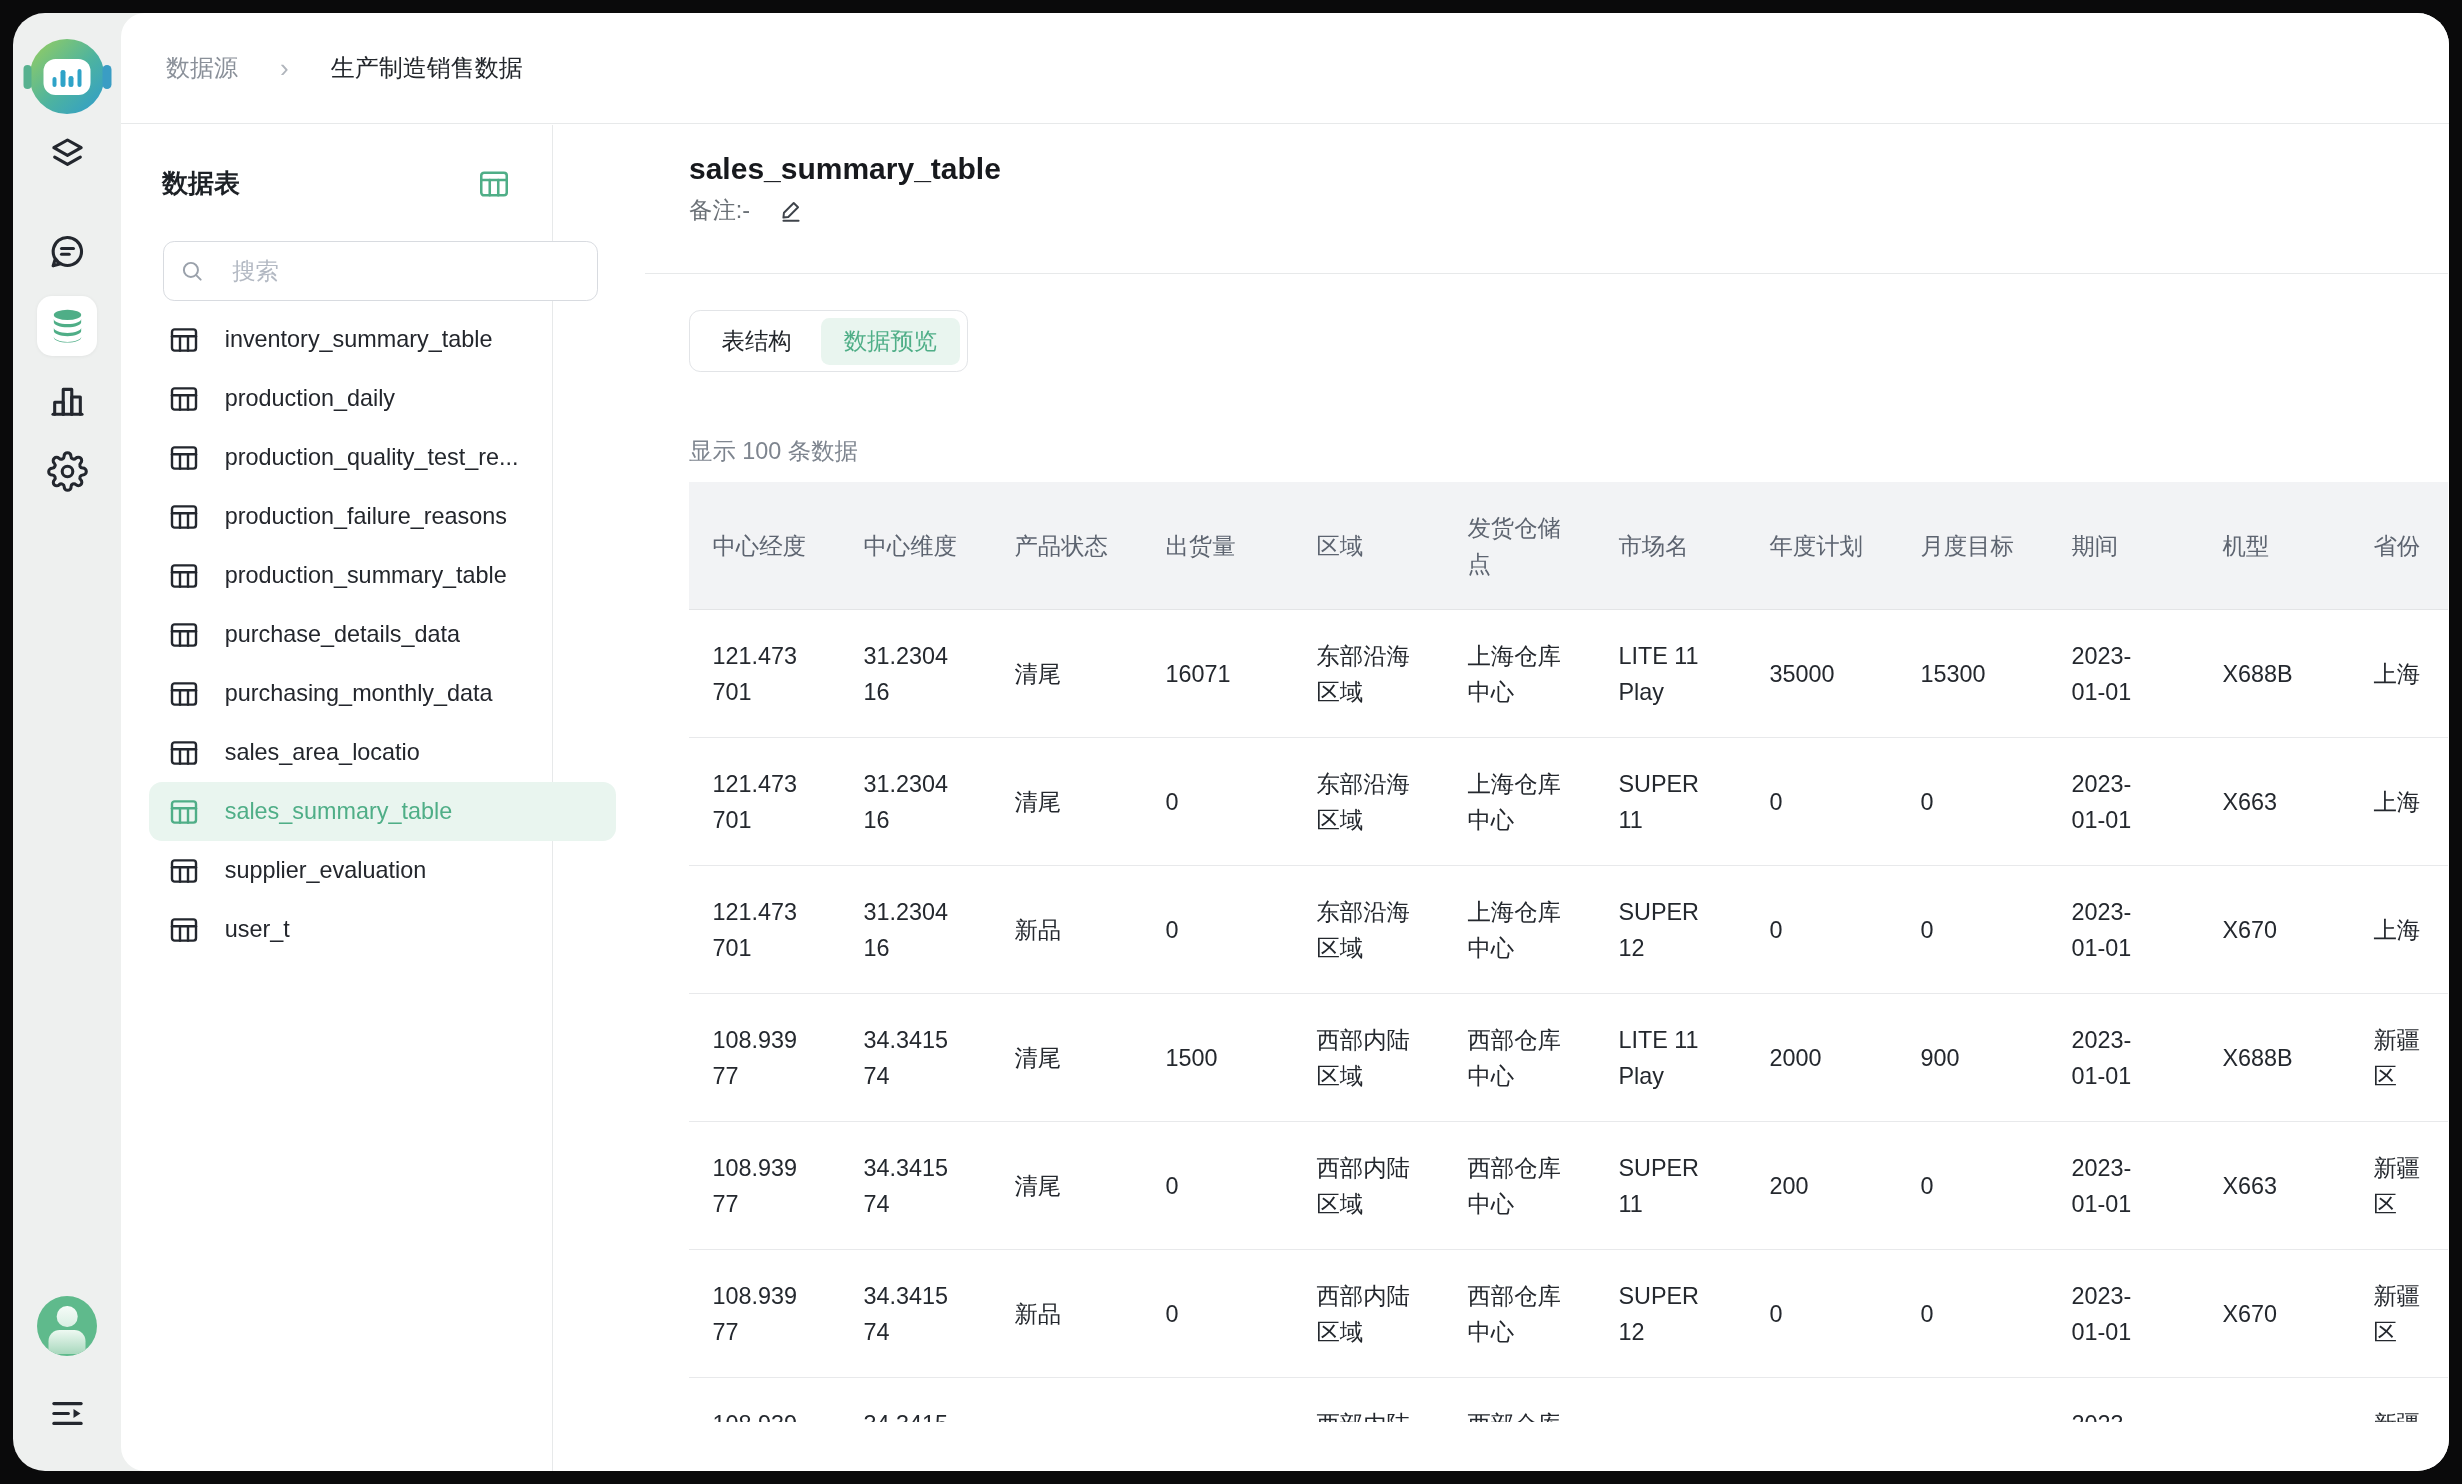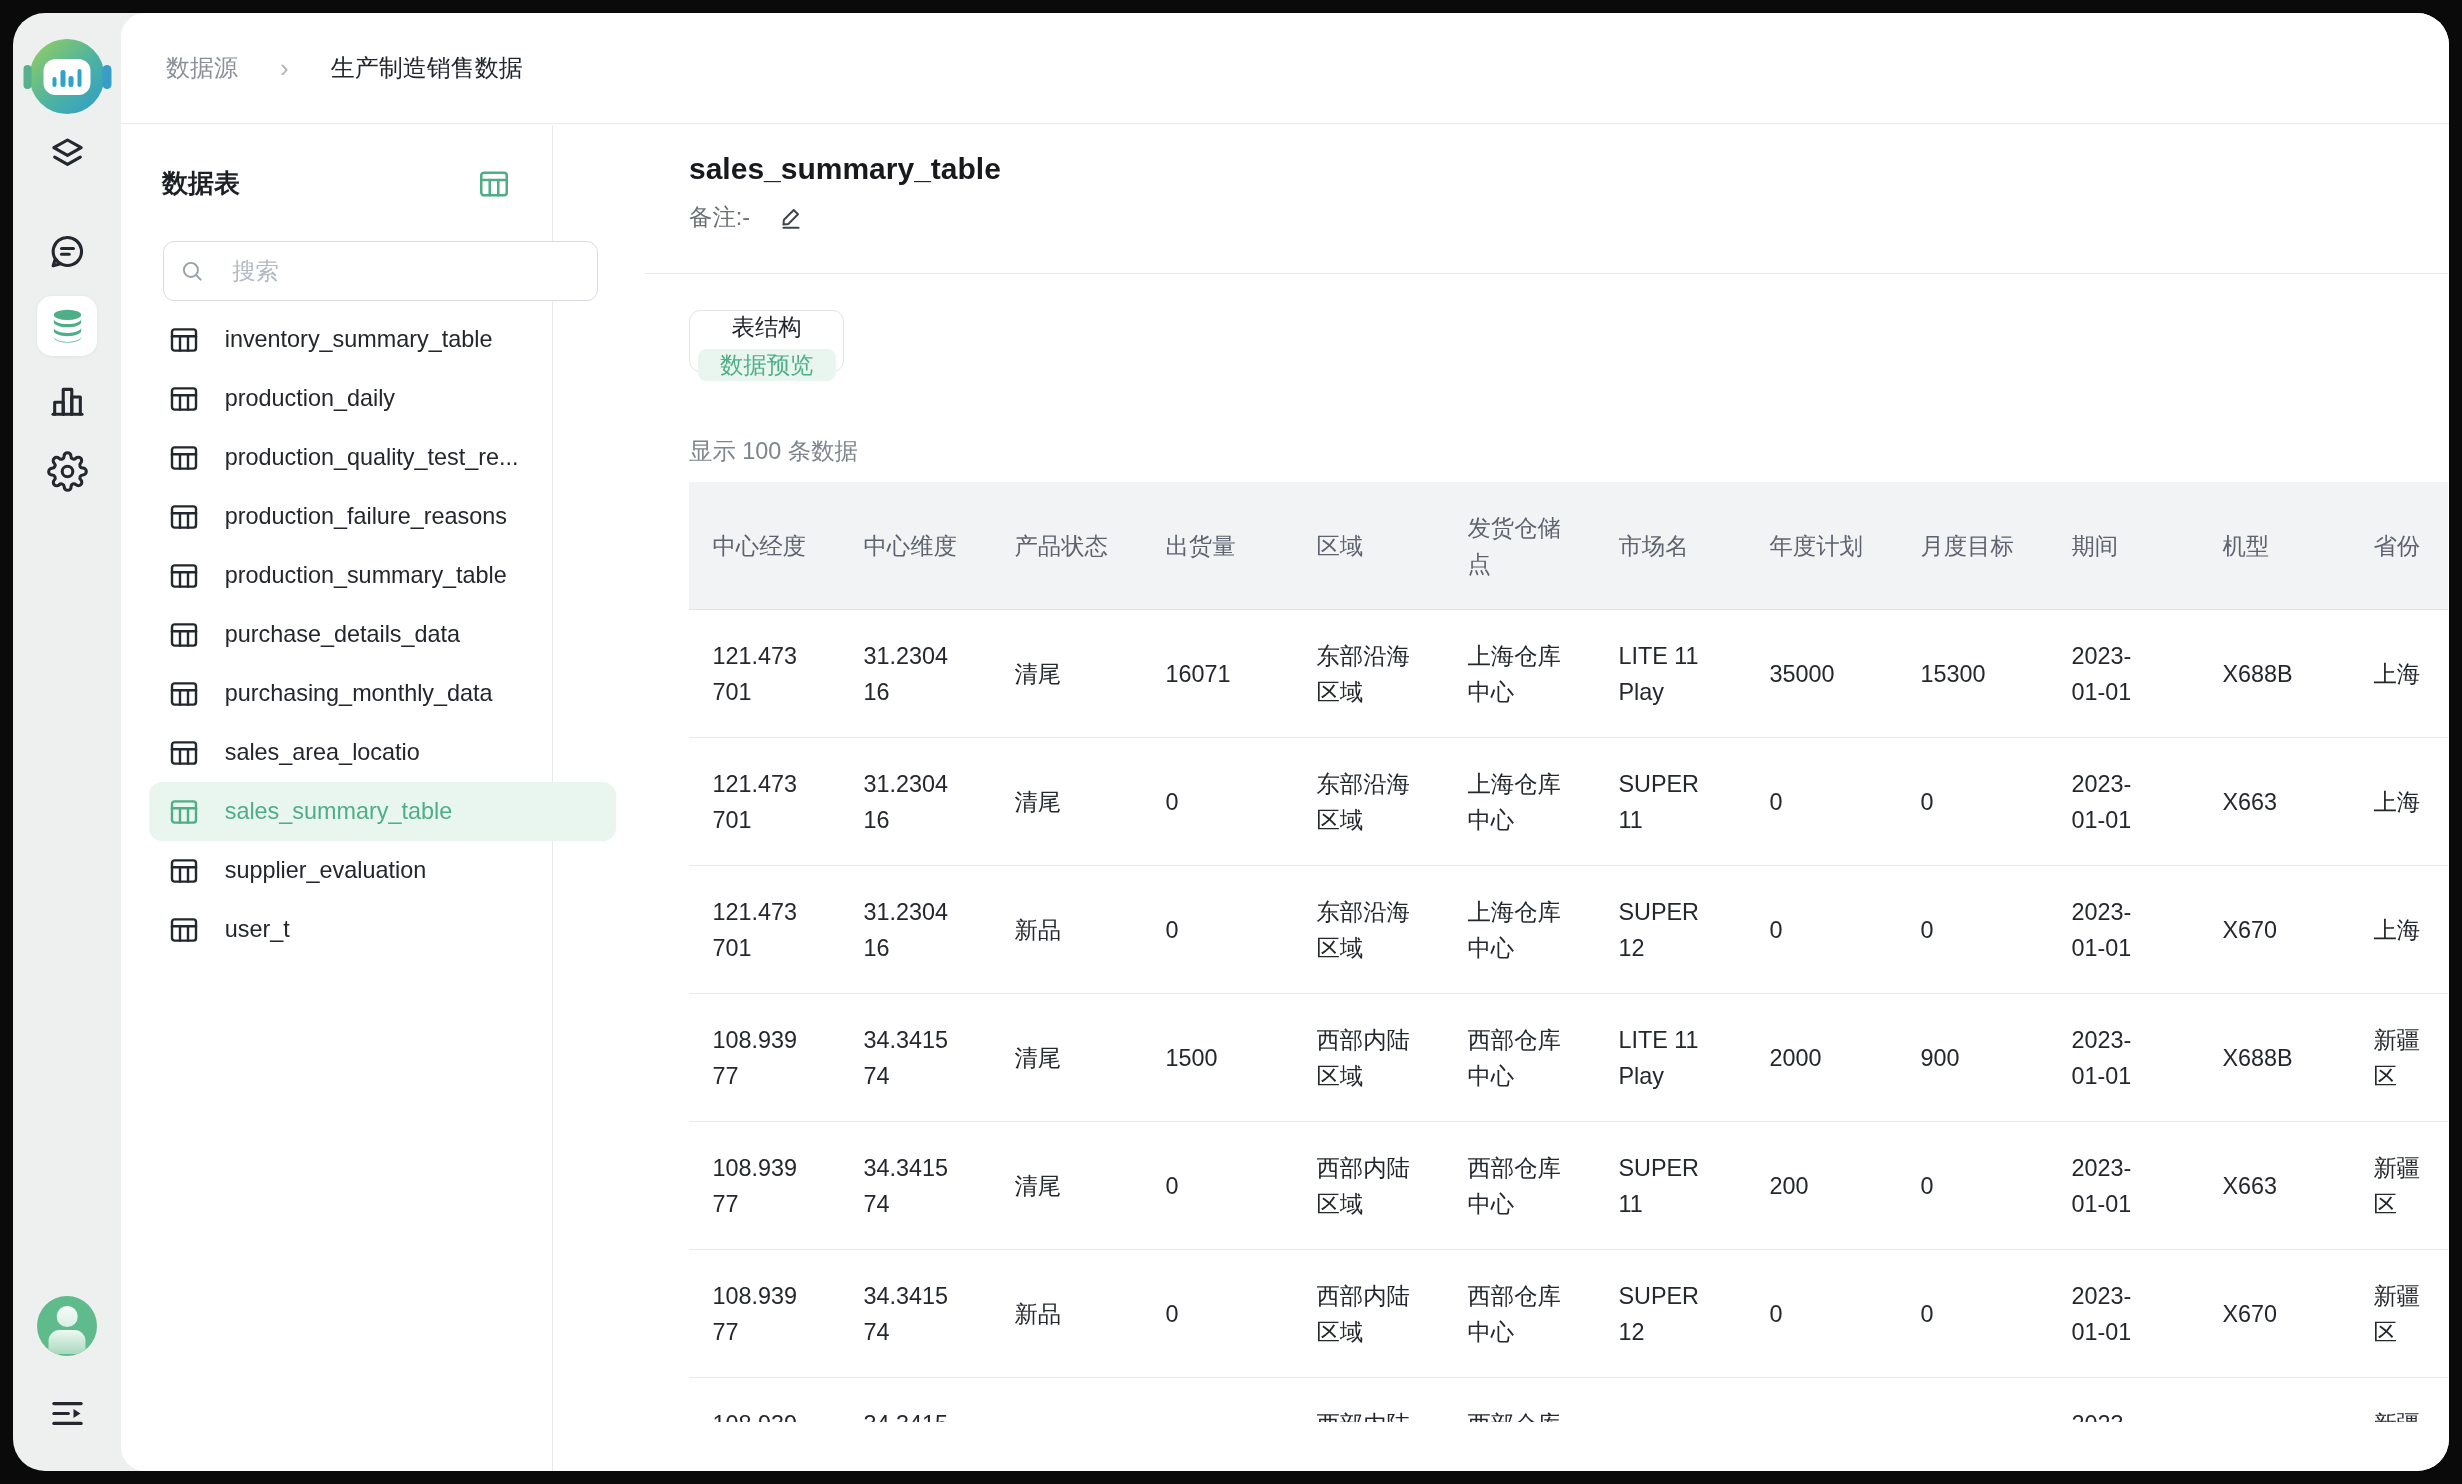--- a/index.html
+++ b/index.html
@@ -78,7 +78,7 @@
           overflow:hidden; }
   .main-head { height:150px; border-bottom:0.9px solid #e7e9ea; padding:28px 0 0 44px; }
   .table-title { font-size:30px; font-weight:600; color:#17191d; }
-  .note-row { margin-top:15px; display:flex; align-items:center; gap:28px; }
+  .note-row { margin-top:8px; display:flex; align-items:center; gap:28px; }
   .note-label { font-size:23.4px; color:#6b7177; }
   .note-edit svg { width:26px; height:26px; display:block; }
 

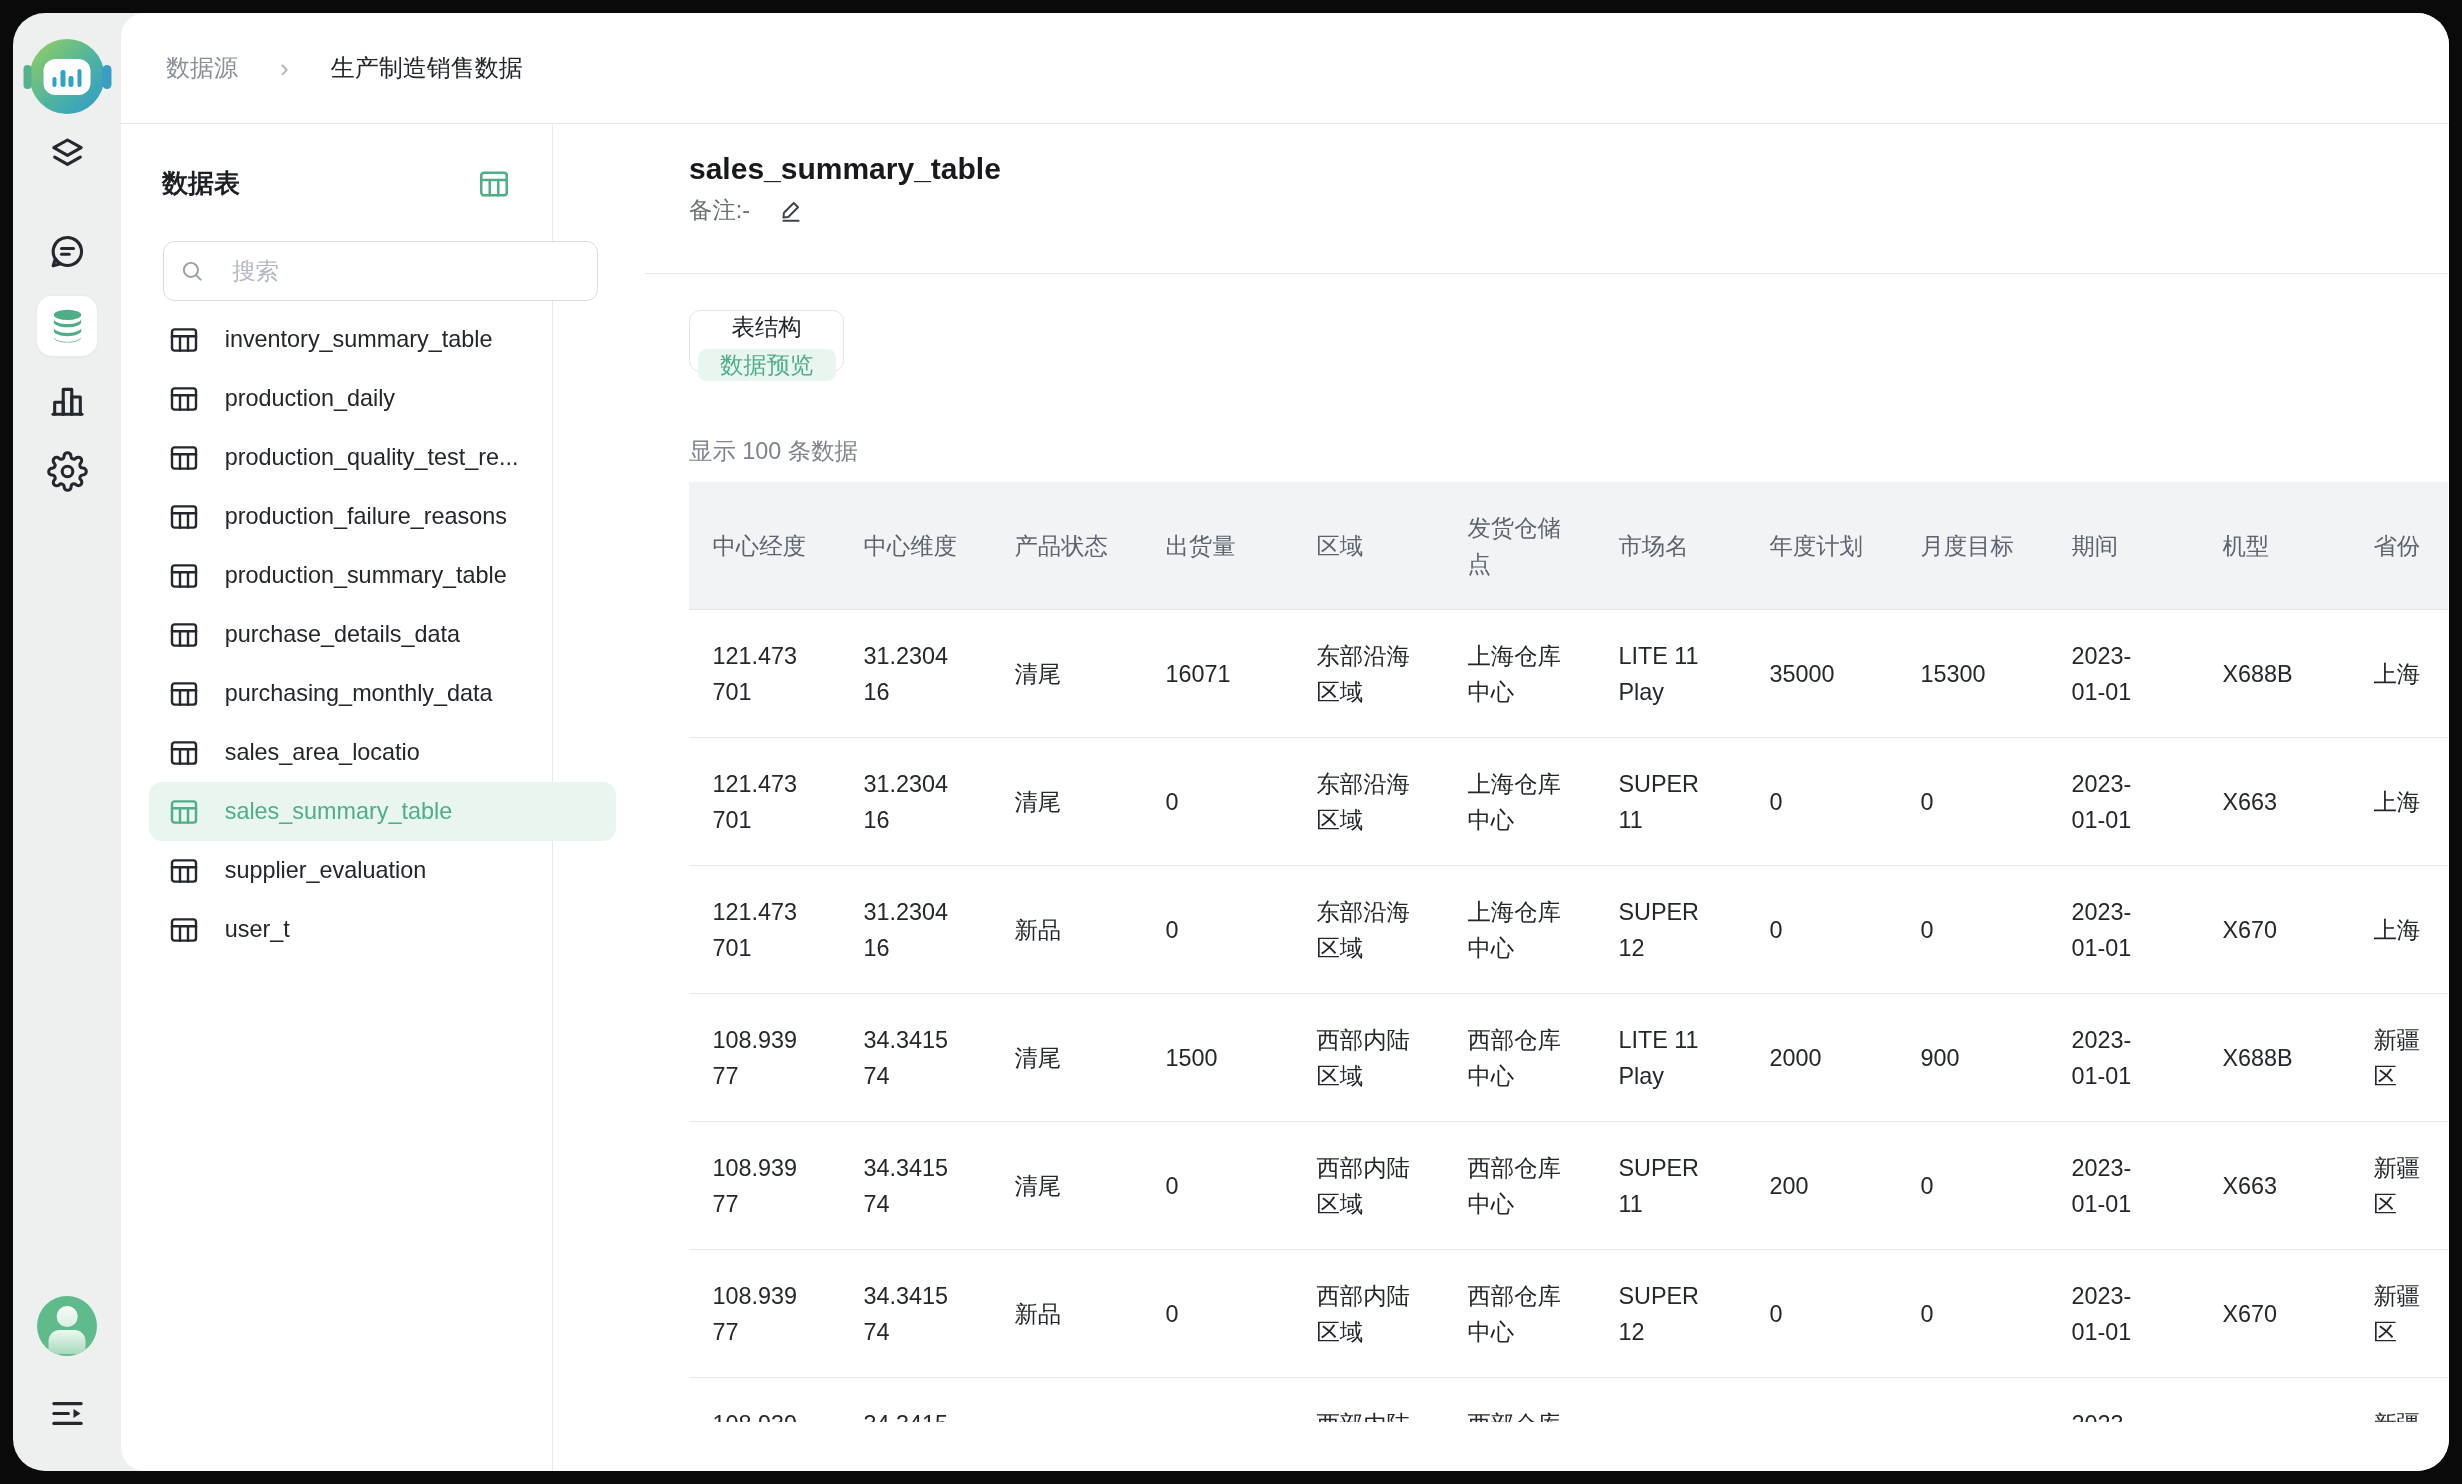--- a/index.html
+++ b/index.html
@@ -84,7 +84,7 @@
 
   .tabs { margin:36px 0 0 44px; display:inline-flex; align-items:center; height:62px;
           border:0.9px solid #e2e4e7; border-radius:11.2px; padding:0 7.5px; gap:5.6px;
-          background:#fff;flex-direction:column; }
+          background:#fff; }
   .tab { height:47px; display:flex; align-items:center; border-radius:8.4px;
          font-size:23.4px; color:#22262b; padding:0 24px; cursor:pointer; }
   .tab.active { background:#e9f5ef; color:#4fae87; padding:0 22.4px; }

